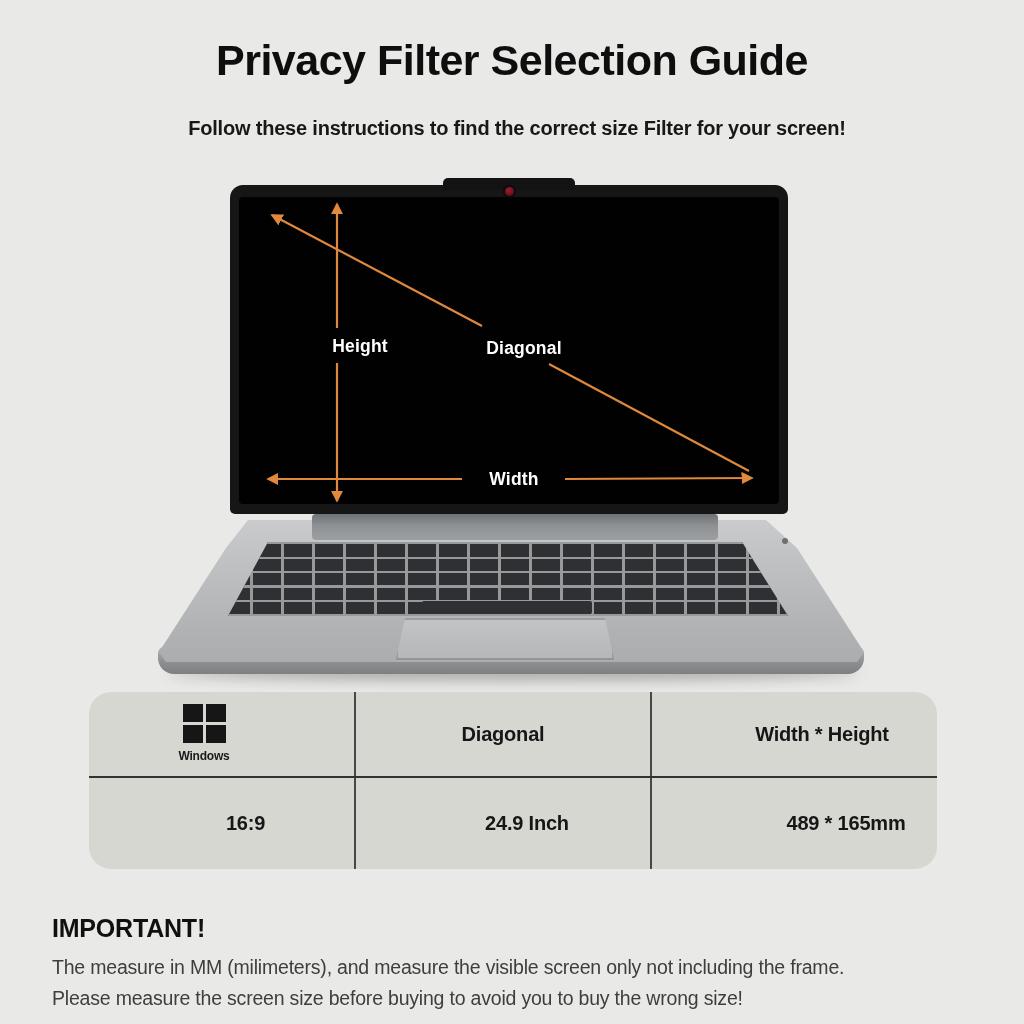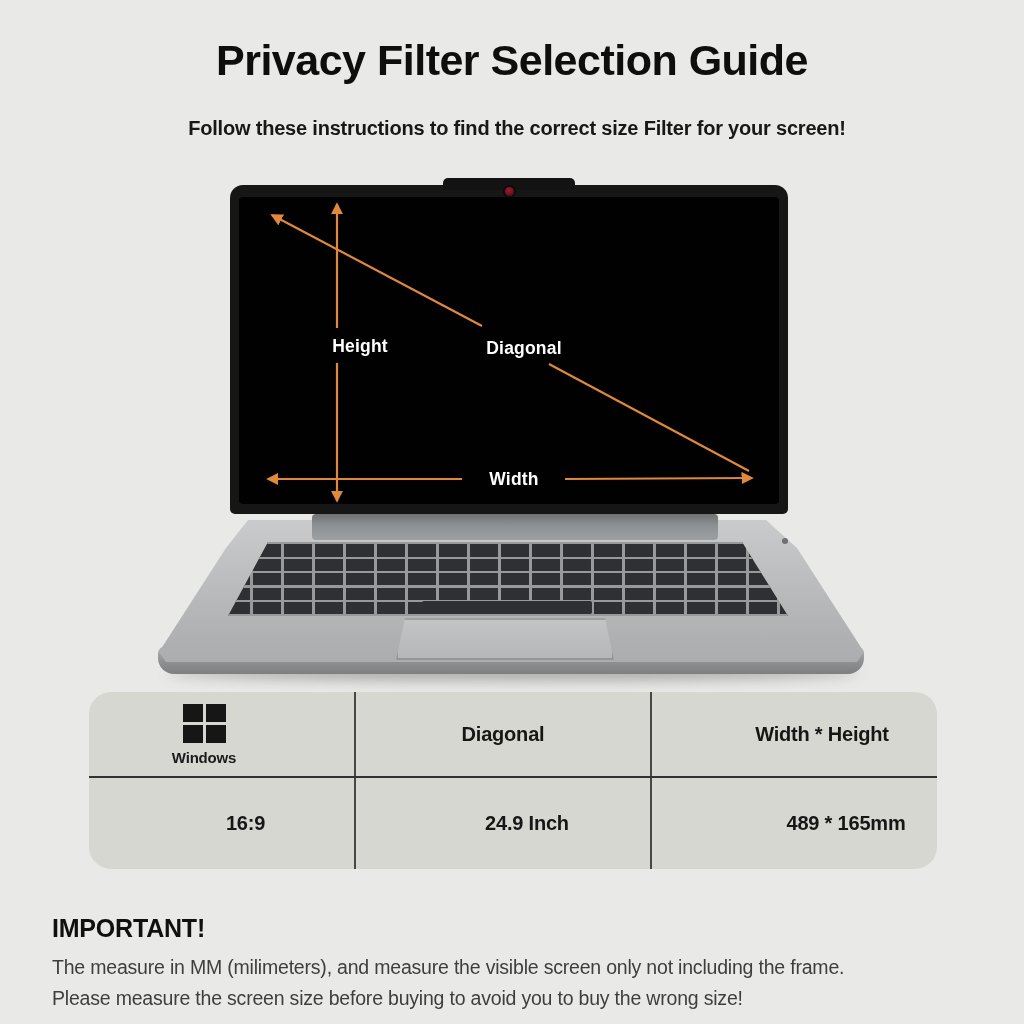--- a/index.html
+++ b/index.html
@@ -109,7 +109,7 @@
     display:grid;grid-template-columns:20px 20px;grid-template-rows:18px 18px;gap:3px;
   }
   .winlogo span{background:#161616;}
-  .winlabel{margin-top:6px;font-size:15px;font-weight:700;color:#1a1a1a;}
+  .winlabel{margin-top:6px;font-size:12px;font-weight:700;color:#1a1a1a;}
 
   
   .footer{position:absolute;left:52px;top:914px;width:940px;z-index:9;}

